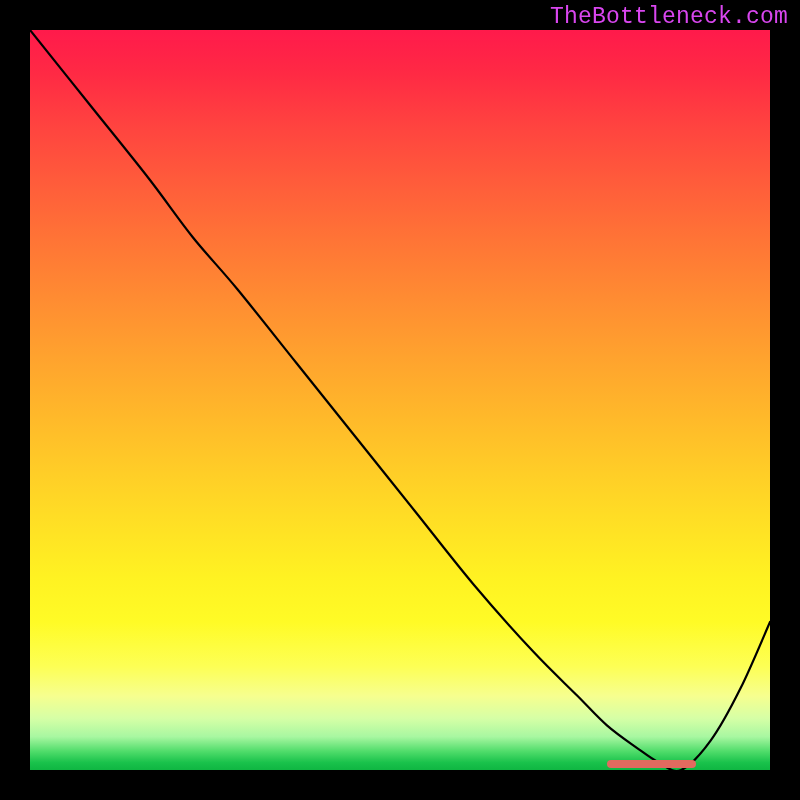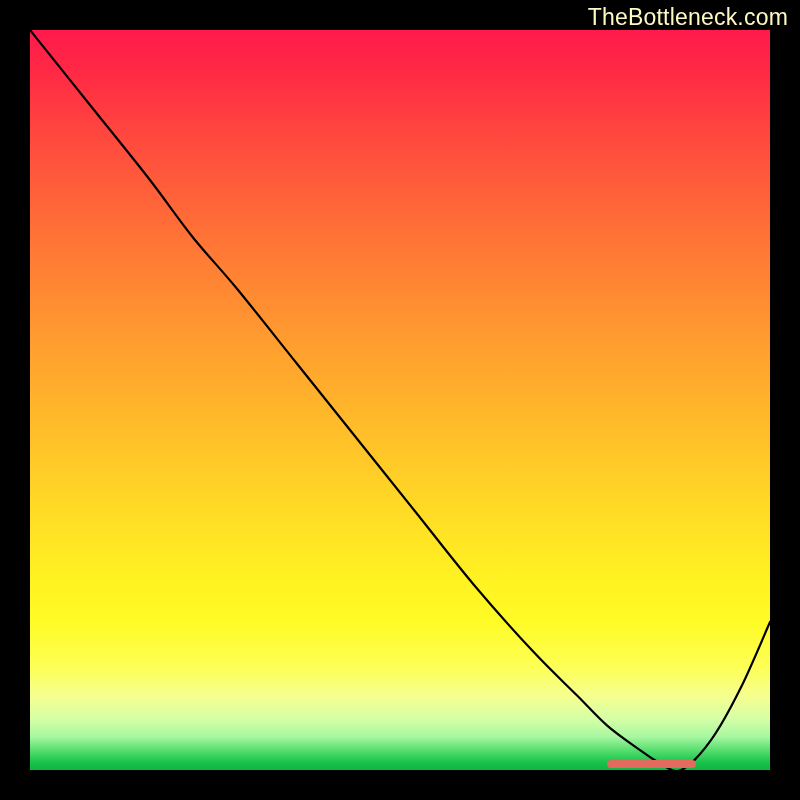--- a/index.html
+++ b/index.html
@@ -20,10 +20,11 @@
     position: absolute;
     top: 4px;
     right: 12px;
-    color: #fef9c3;
+    color: #d946ef;
     font-size: 23px;
     font-weight: 500;
     letter-spacing: 0.2px;
+    font-family: Liberation Mono, monospace;
   }
   .plot {
     position: absolute;

